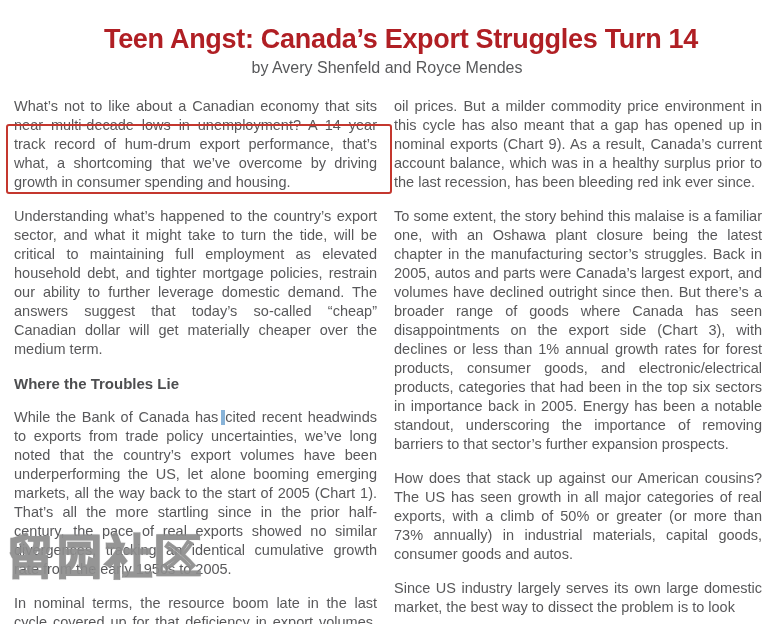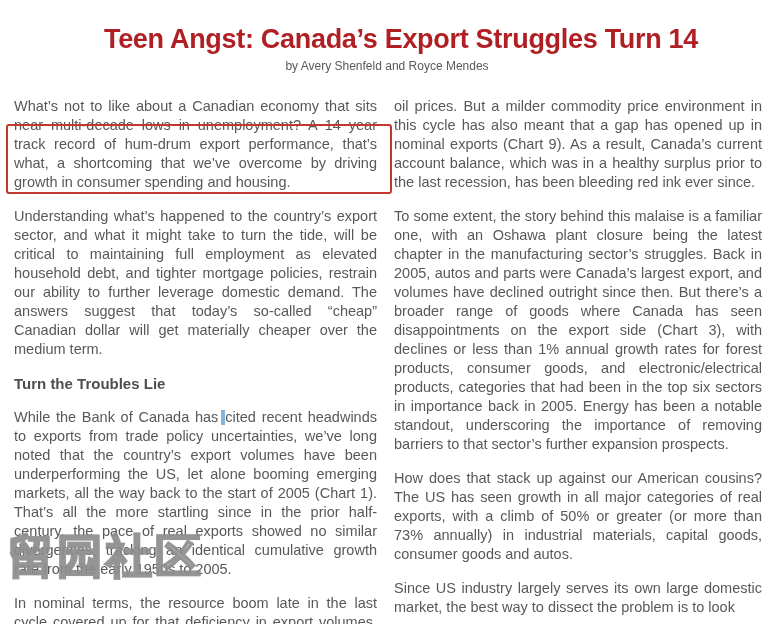--- a/index.html
+++ b/index.html
@@ -28,7 +28,7 @@
     width: 100%;
     text-align: center;
     color: #58595b;
-    font-size: 12px;
+    font-size: 16px;
   }
   .col {
     position: absolute;

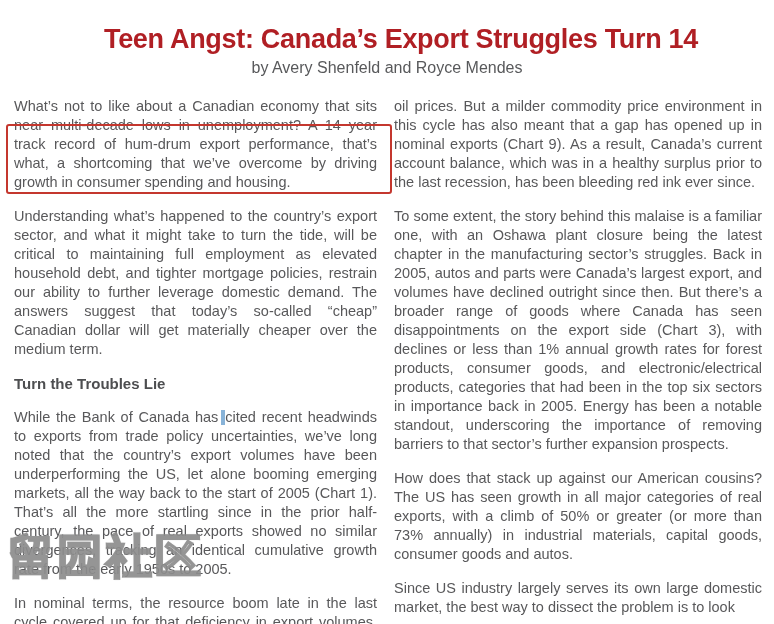--- a/index.html
+++ b/index.html
@@ -103,7 +103,7 @@
   <div class="col col-left">
     <p>What’s not to like about a Canadian economy that sits near multi-decade lows in unemployment? A 14 year track record of hum-drum export performance, that’s what, a shortcoming that we’ve overcome by driving growth in consumer spending and housing.</p>
     <p>Understanding what’s happened to the country’s export sector, and what it might take to turn the tide, will be critical to maintaining full employment as elevated household debt, and tighter mortgage policies, restrain our ability to further leverage domestic demand. The answers suggest that today’s so-called “cheap” Canadian dollar will get materially cheaper over the medium term.</p>
-    <h2>Turn the Troubles Lie</h2>
+    <h2>Where the Troubles Lie</h2>
     <p><span>While the Bank of Canada has</span><span class="caret"></span><span>cited recent headwinds to exports from trade policy uncertainties, we’ve long noted that the country’s export volumes have been underperforming the US, let alone booming emerging markets, all the way back to the start of 2005 (Chart 1). That’s all the more startling since in the prior half-century, the pace of real exports showed no similar divergences, tracking an identical cumulative growth rate from the early 1950s to 2005.</span></p>
     <p>In nominal terms, the resource boom late in the last cycle covered up for that deficiency in export volumes. Nominal exports in US dollars were boosted by soaring</p>
   </div>

